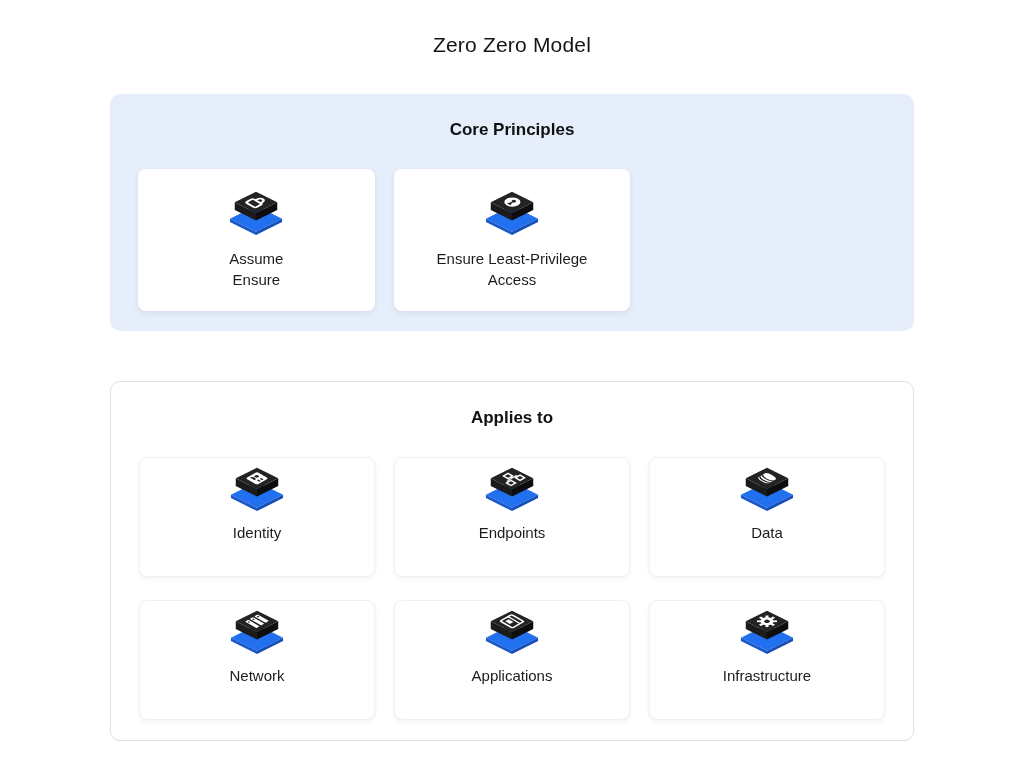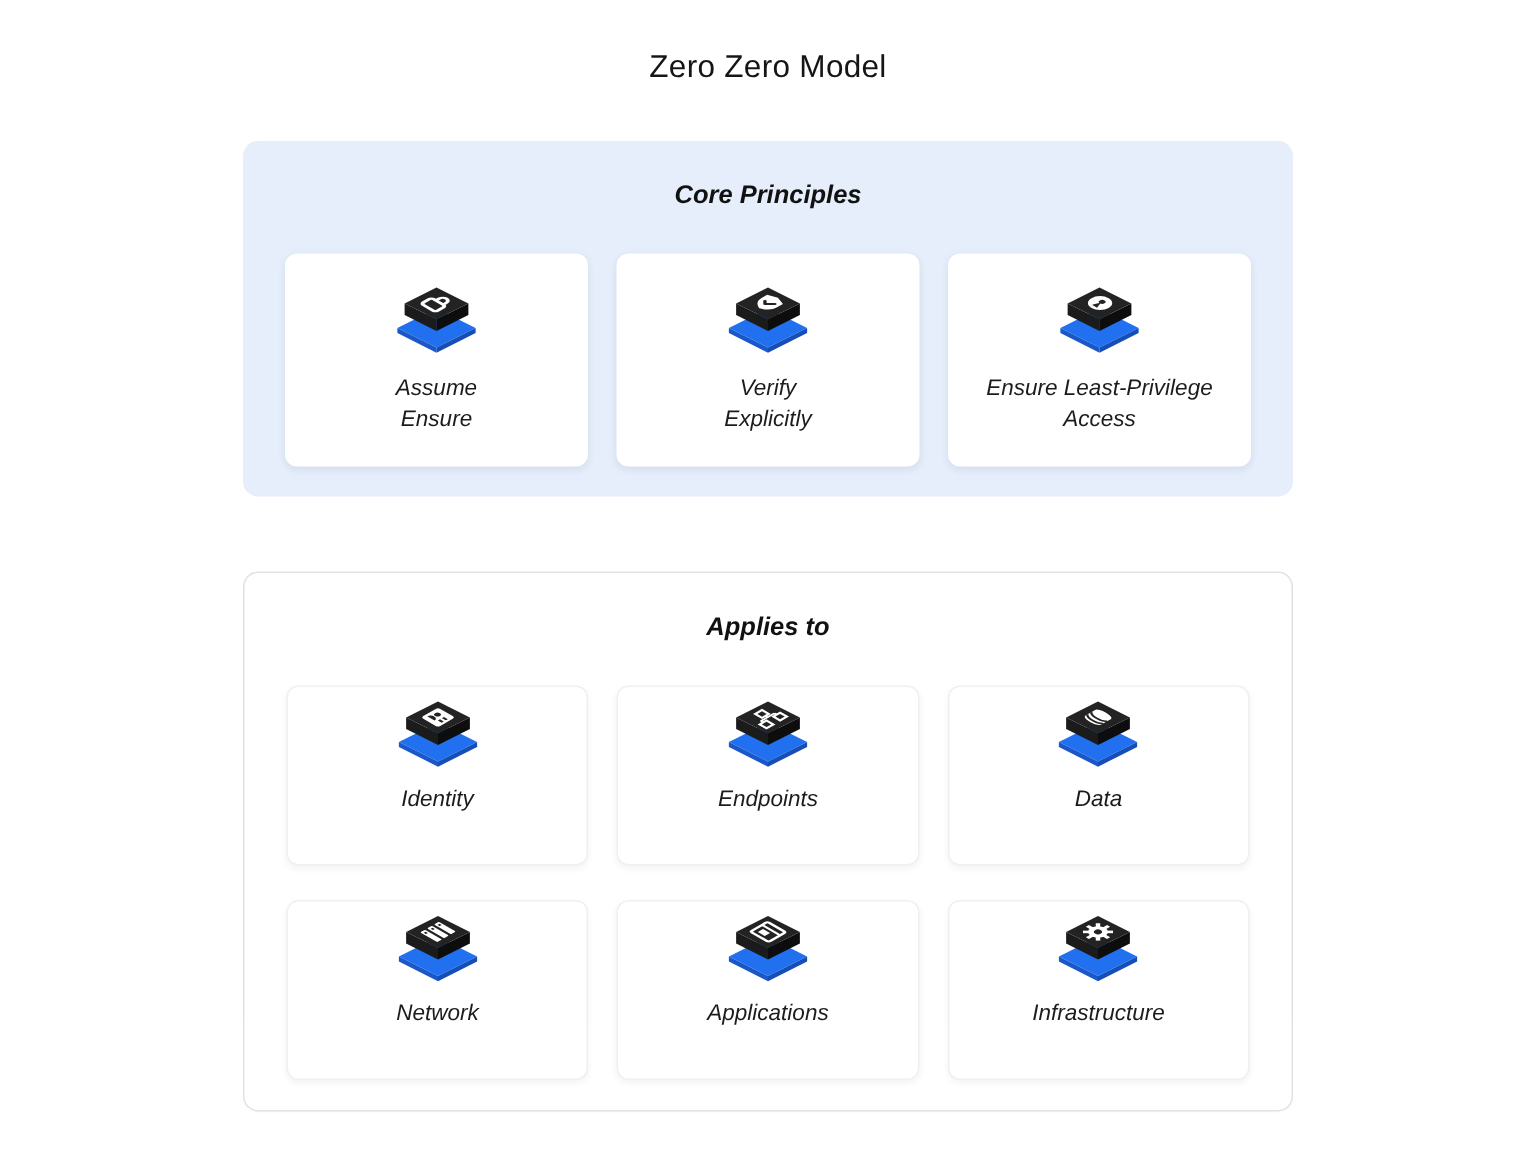--- a/index.html
+++ b/index.html
@@ -19,12 +19,11 @@
     color:#151515;
   }
   .section {
-    width:700px;
+    width:804px;
     margin:0 auto;
     box-sizing:border-box;
     border-radius:10px;
     padding:22px 28px 20px 28px;
-    font-style:italic;
   }
   .section.highlight {
     background:#e5eefa;

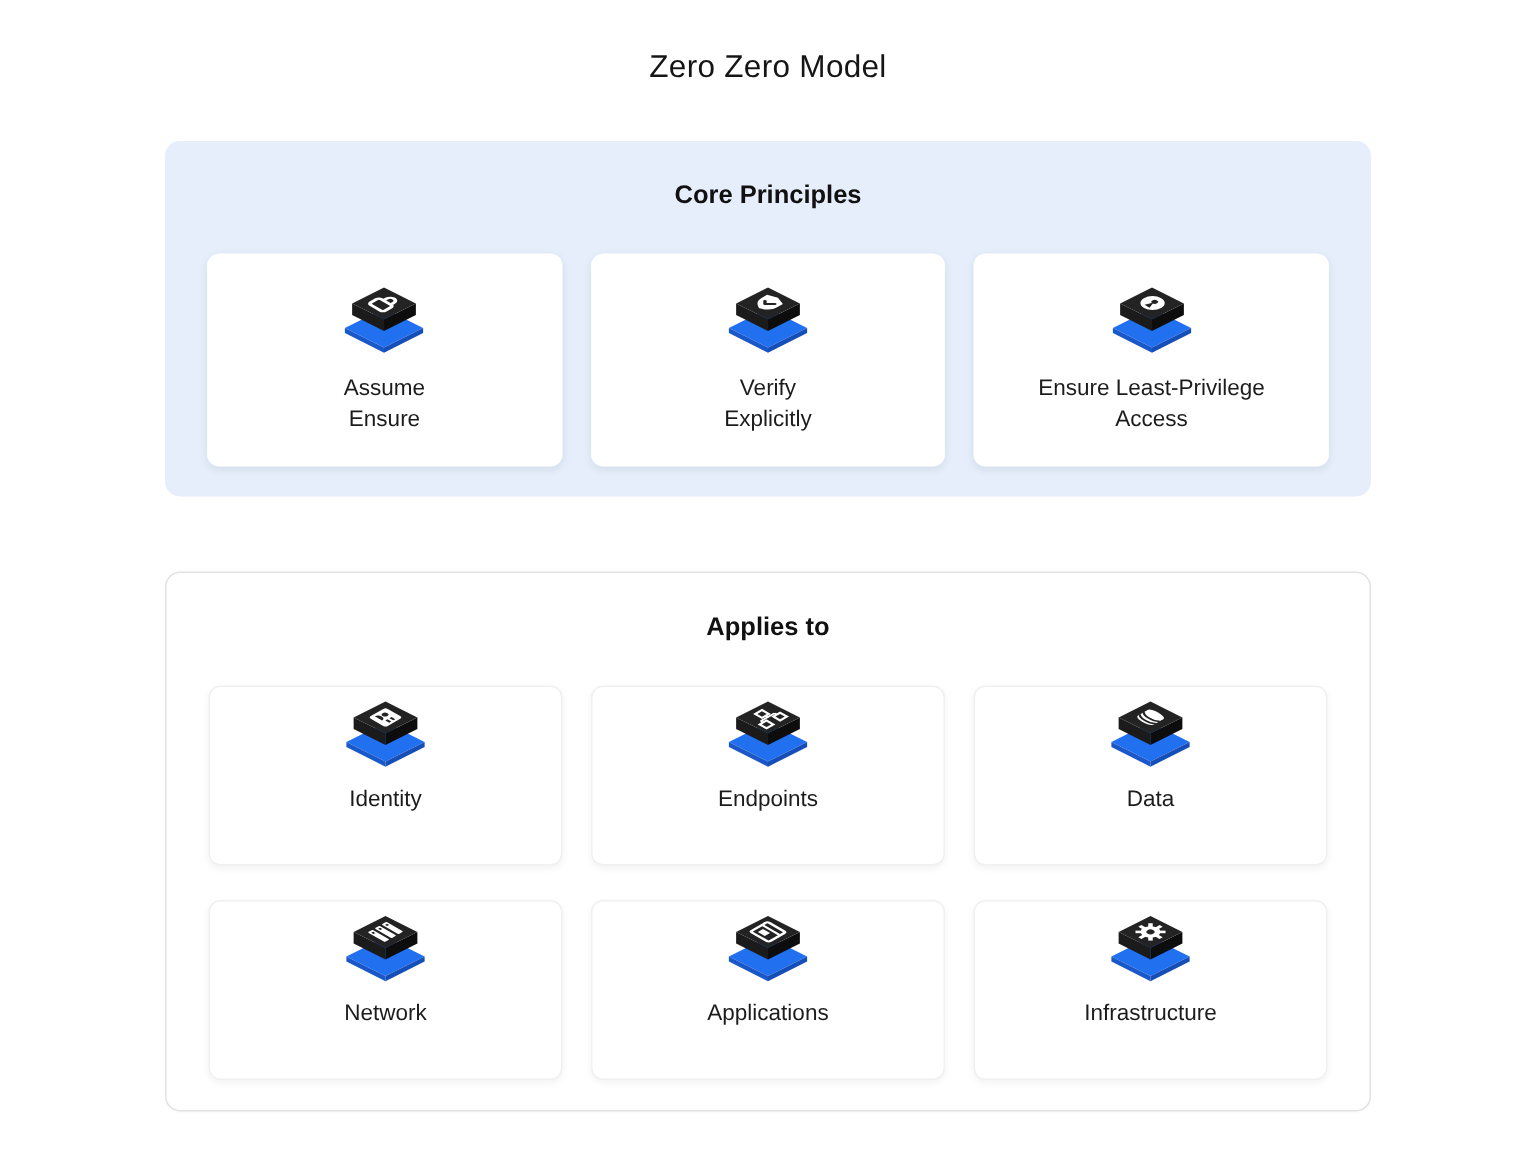--- a/index.html
+++ b/index.html
@@ -110,24 +110,6 @@
     <polygon points="36,32 58,21 58,29 36,40" fill="#0d0d0d"></polygon>
     <polygon points="36,10 58,21 36,32 14,21" fill="#232323"></polygon>
     <g transform="matrix(0.78,0.45,-0.78,0.45,36,10.2)">
-              <path d="M12 3.2 L19 5.8 V11 C19 15.2 16.2 17.8 12 19.6 C7.8 17.8 5 15.2 5 11 V5.8 Z" fill="#fff"></path>
-     <path d="M8.7 11.4 L11.1 13.8 L15.5 9.4" fill="none" stroke="#232323" stroke-width="2.1" stroke-linecap="round" stroke-linejoin="round"></path>
-            </g>
-  </svg></span>
-        <div class="card-label">
-          <div>Verify</div>
-          <div>Explicitly</div>
-        </div>
-      </div>
-      <div class="card">
-        <span class="card-icon"><svg width="70" height="56" viewBox="0 0 72 58" aria-hidden="true">
-    <polygon points="36,24.5 63,38 36,51.5 9,38" fill="#2170f0"></polygon>
-    <polygon points="9,38 36,51.5 36,55 9,41.5" fill="#1a58ca"></polygon>
-    <polygon points="36,51.5 63,38 63,41.5 36,55" fill="#164eb8"></polygon>
-    <polygon points="14,21 36,32 36,40 14,29" fill="#1b1b1b"></polygon>
-    <polygon points="36,32 58,21 58,29 36,40" fill="#0d0d0d"></polygon>
-    <polygon points="36,10 58,21 36,32 14,21" fill="#232323"></polygon>
-    <g transform="matrix(0.78,0.45,-0.78,0.45,36,10.2)">
               <circle cx="12" cy="11.5" r="7.6" fill="#fff"></circle>
      <circle cx="12" cy="9.6" r="2.1" fill="#232323"></circle>
      <path d="M12 10.6 L14.2 16.4 H9.8 Z" fill="#232323"></path>

